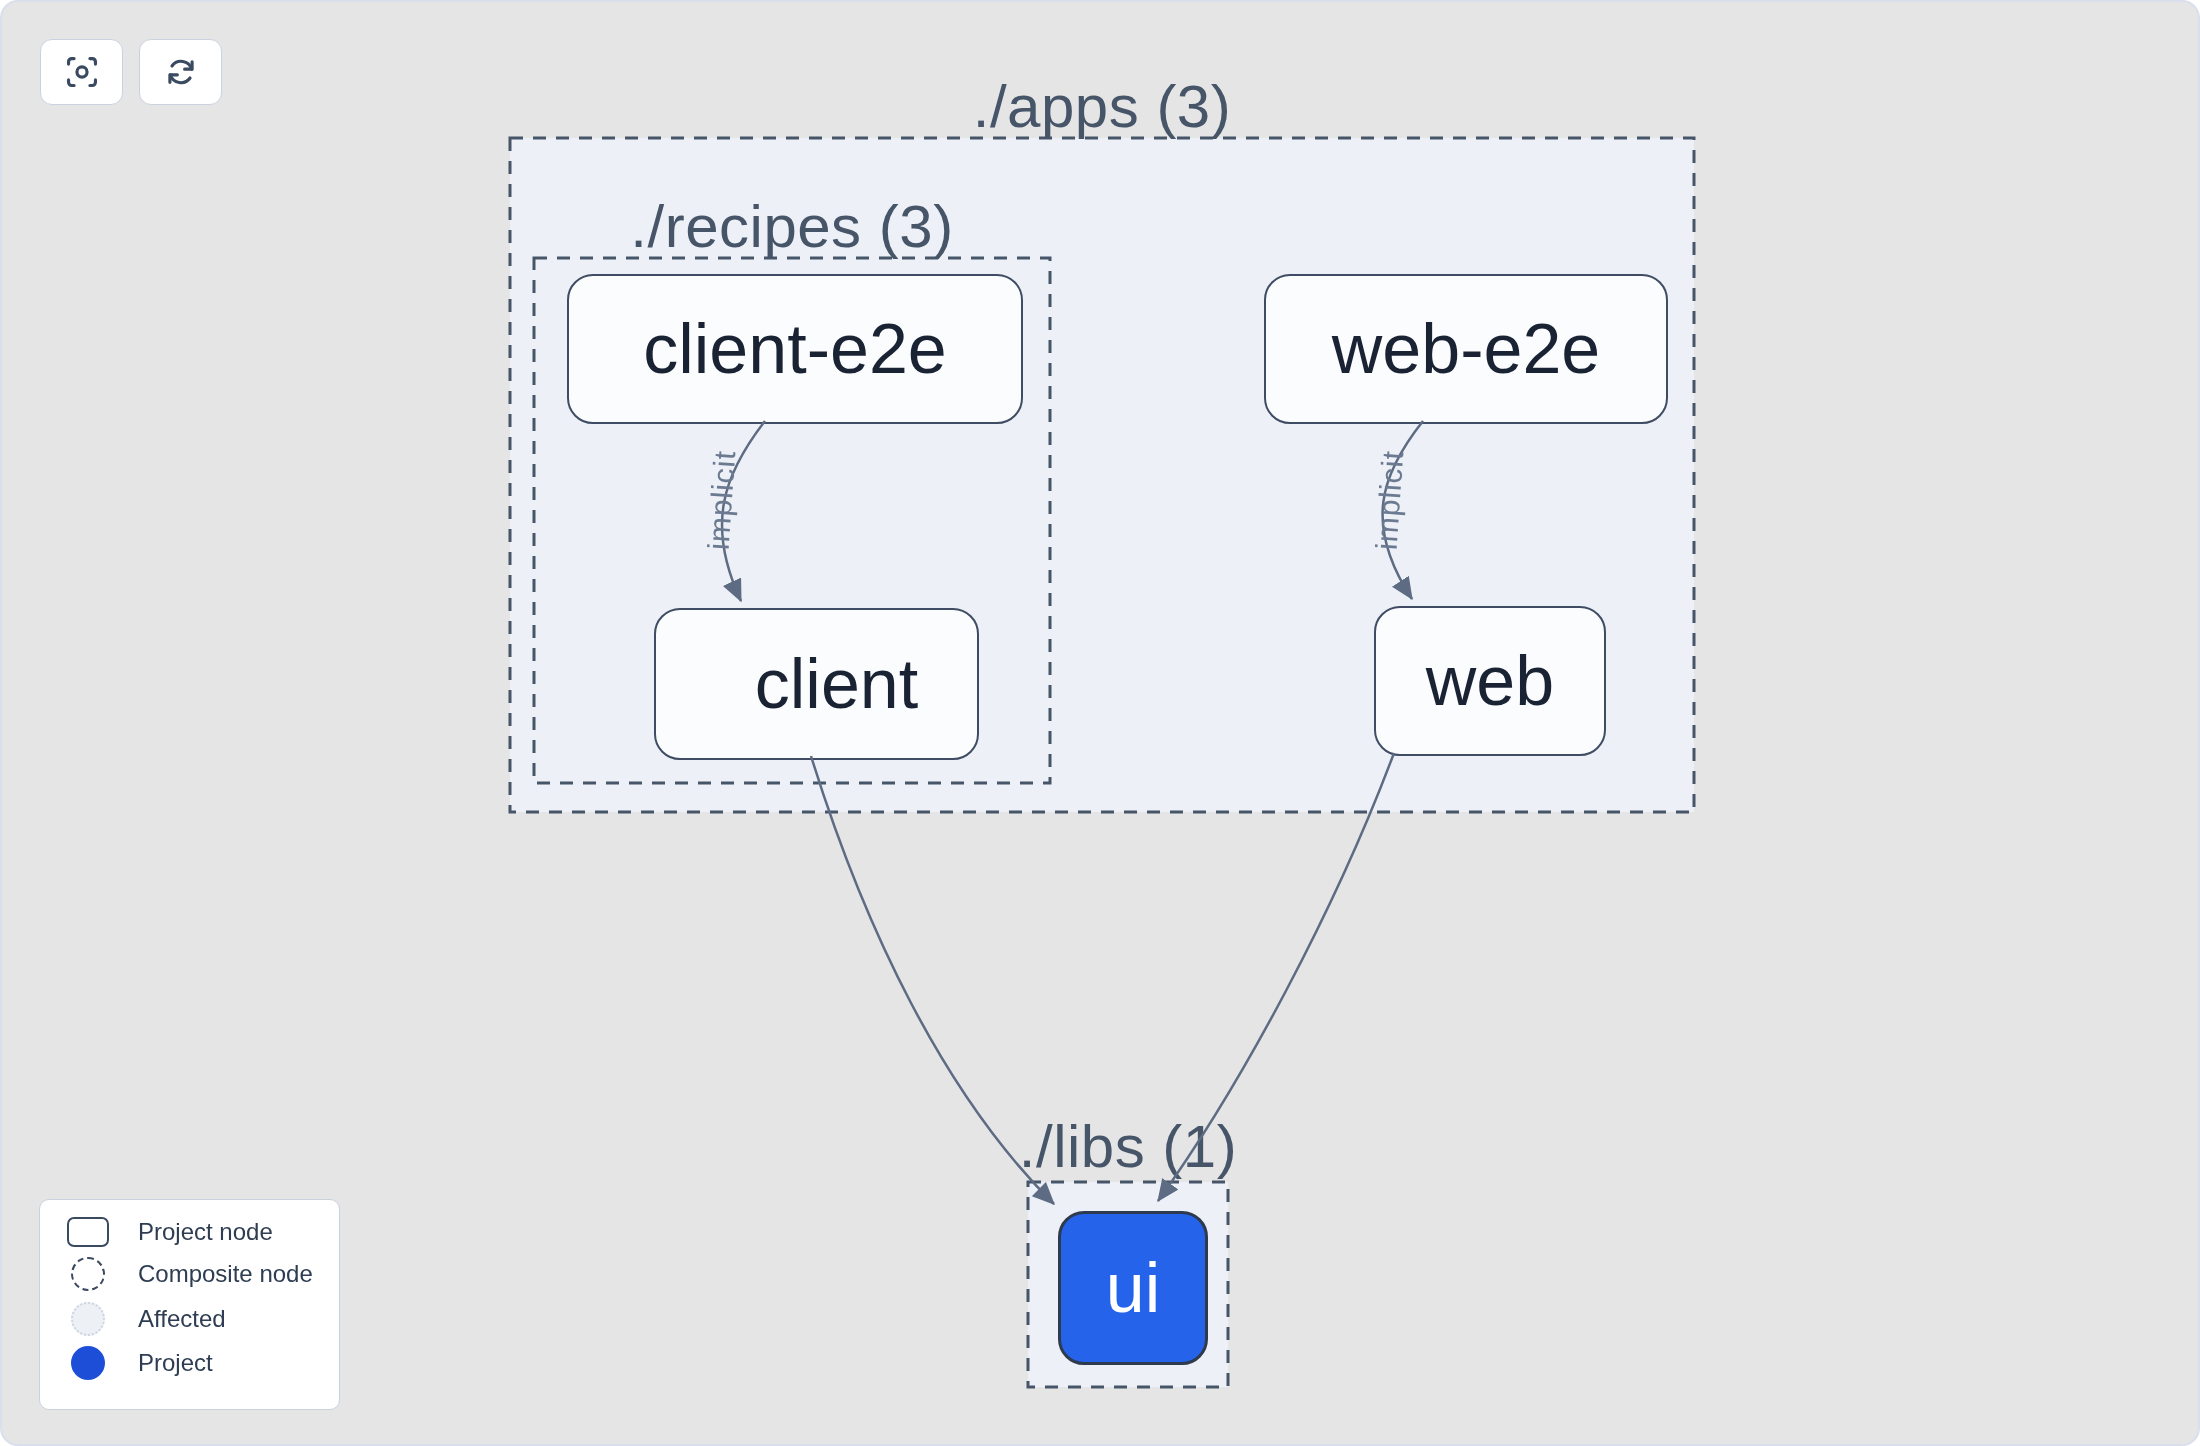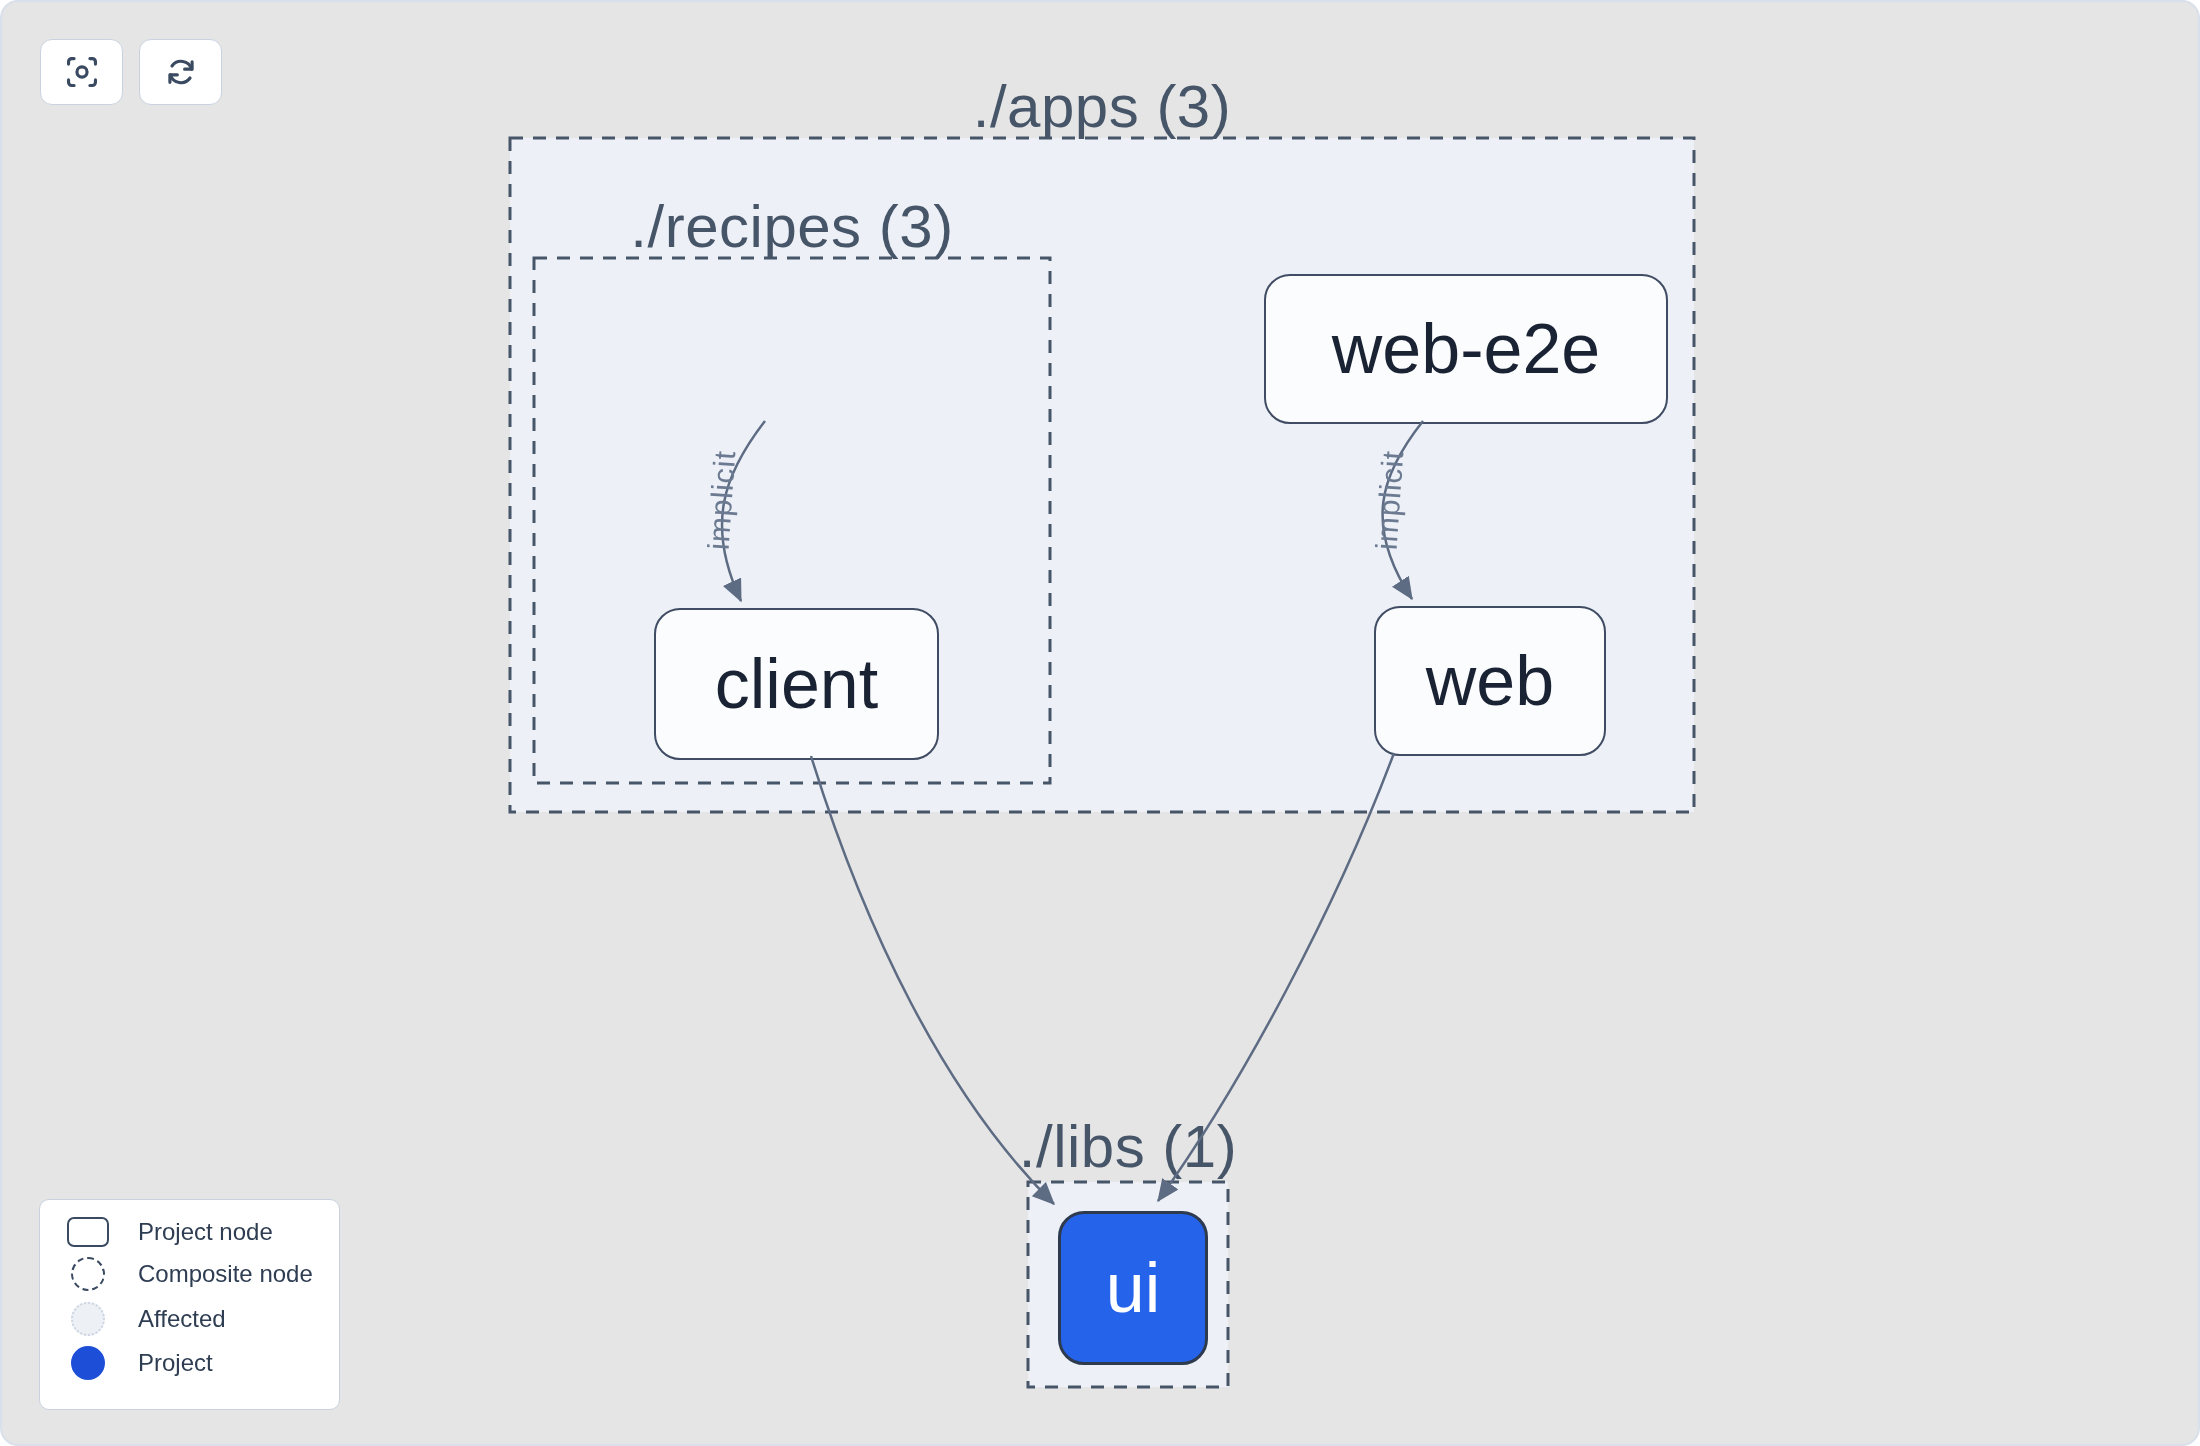--- a/index.html
+++ b/index.html
@@ -67,6 +67,9 @@
   <div class="group-title" style="left:532px;width:516px;top:190px;">./recipes (3)</div>
   <div class="group-title" style="left:876px;width:500px;top:1110px;">./libs (1)</div>
 
+  <div class="node" style="left:565px;top:272px;width:452px;height:146px;">
+    <span>client-e2e</span>
+  </div>
   <div class="node" style="left:1262px;top:272px;width:400px;height:146px;">
     <span>web-e2e</span>
   </div>

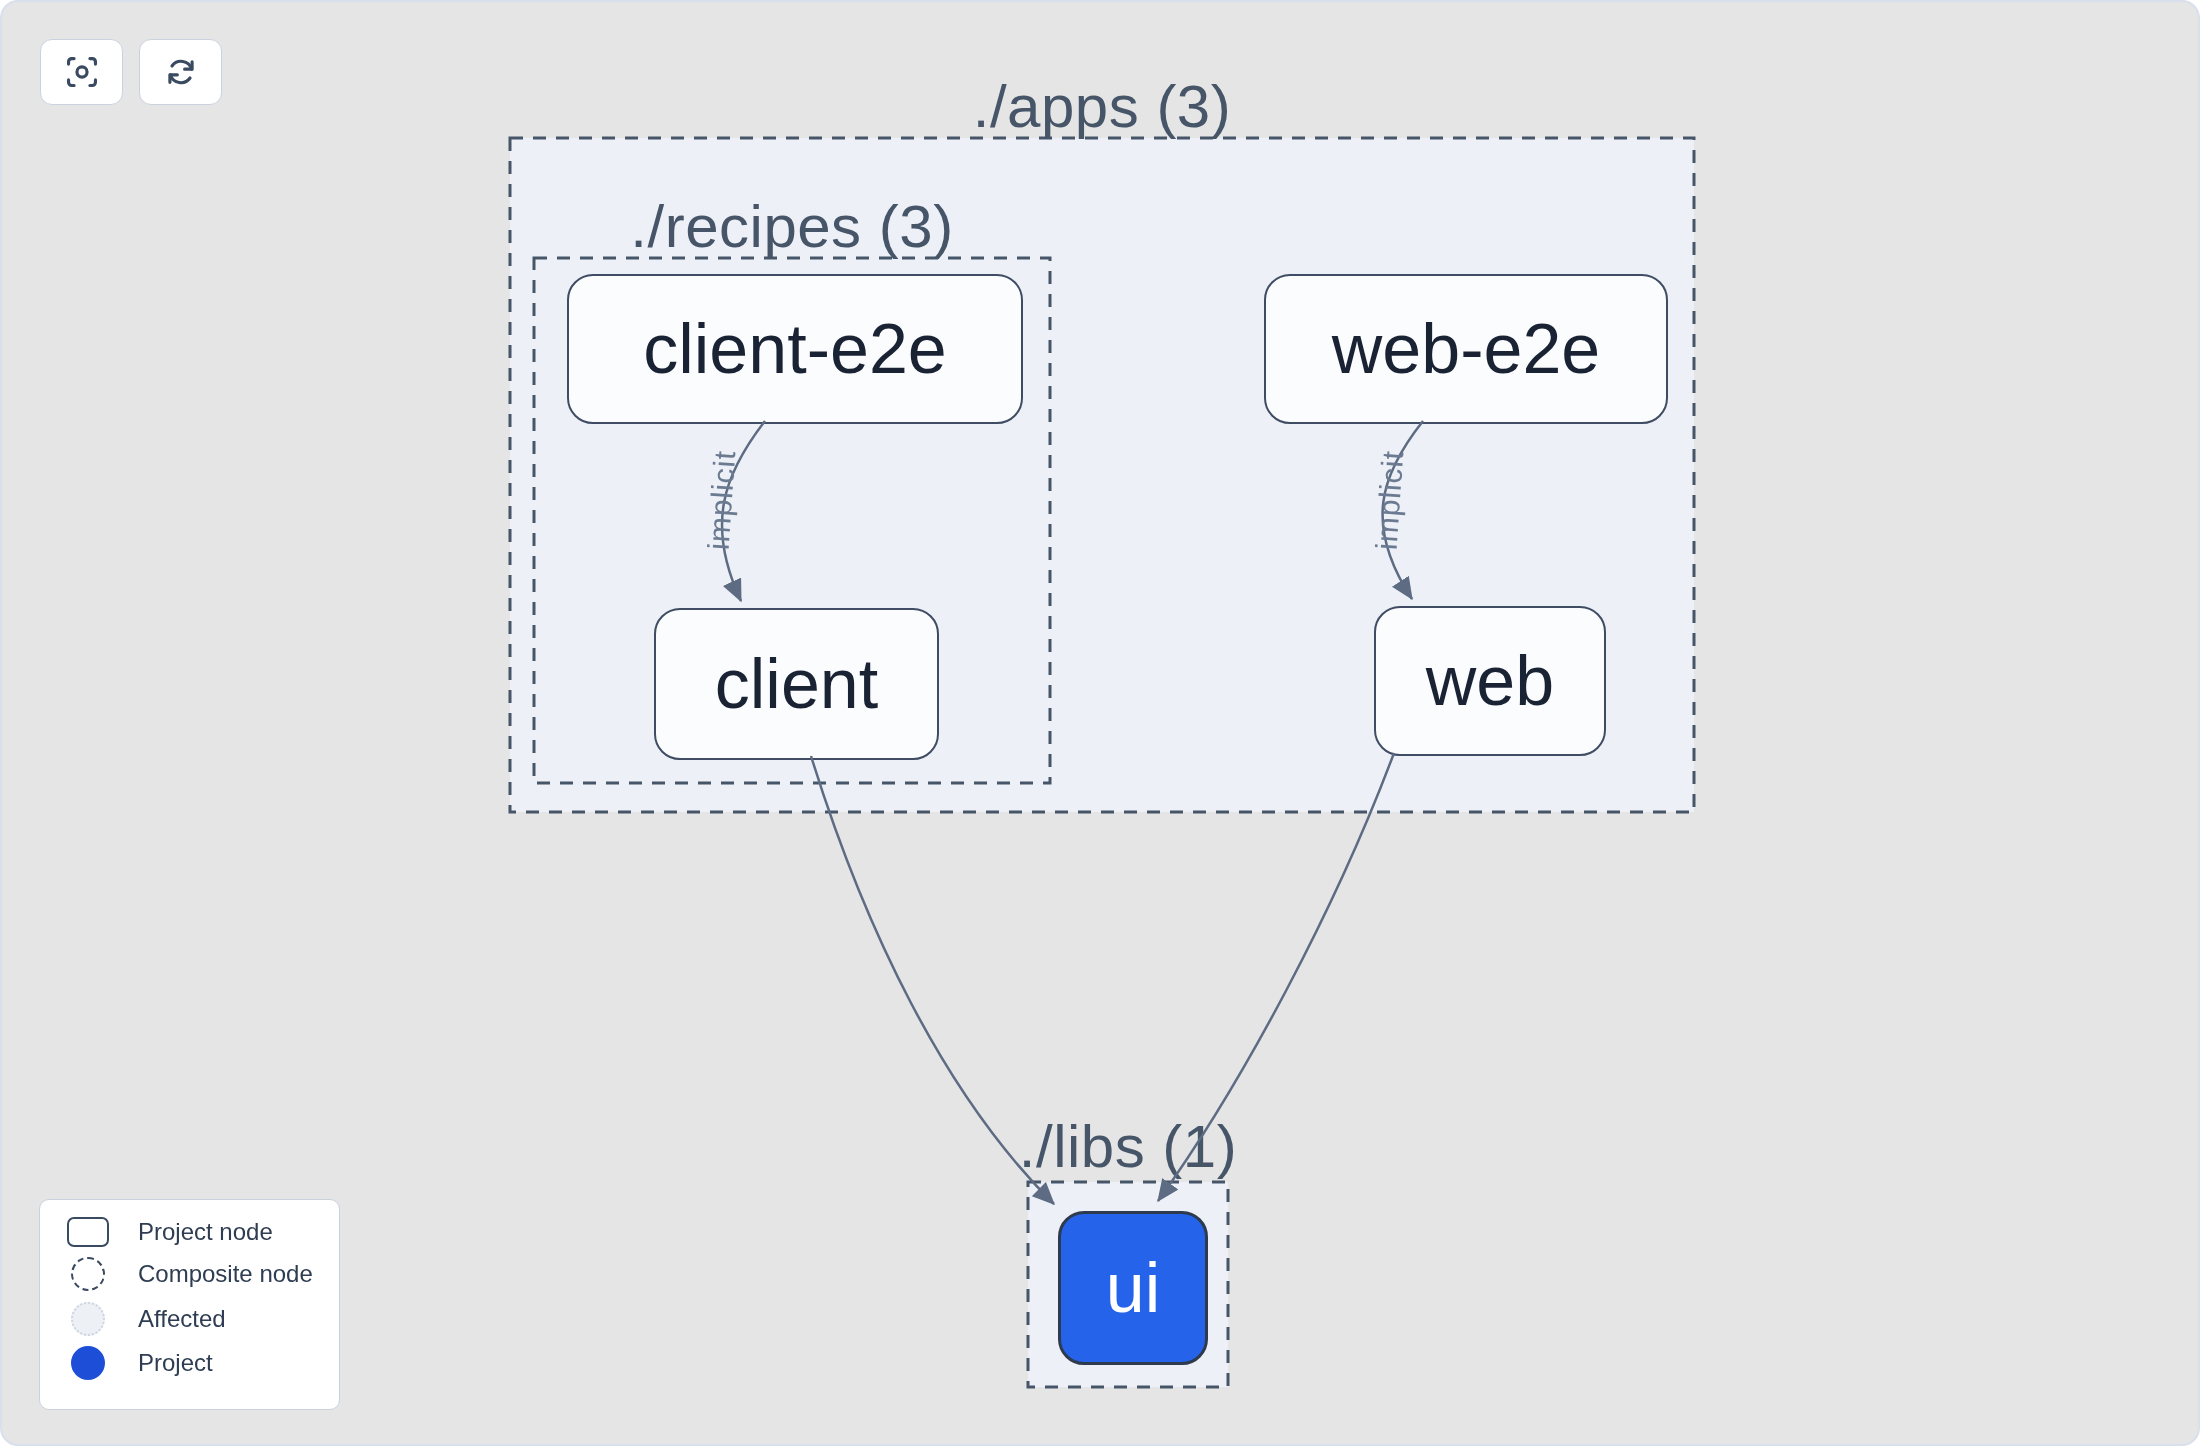--- a/index.html
+++ b/index.html
@@ -73,7 +73,7 @@
   <div class="node" style="left:1262px;top:272px;width:400px;height:146px;">
     <span>web-e2e</span>
   </div>
-  <div class="node" style="left:652px;top:606px;width:281px;height:148px;">
+  <div class="node" style="left:652px;top:606px;width:281px;height:148px;padding-left:40px;">
     <span>client</span>
   </div>
   <div class="node" style="left:1350px;top:604px;width:228px;height:146px;margin-left:22px;">

